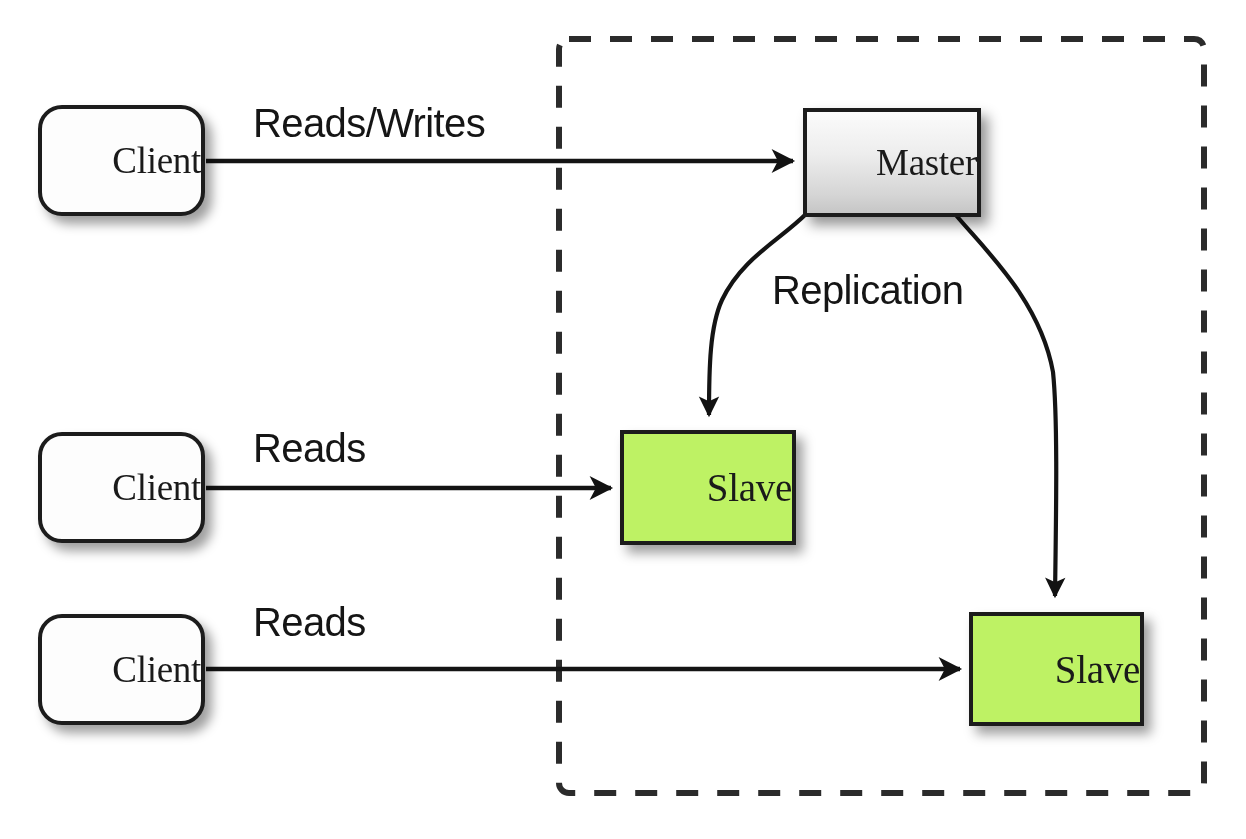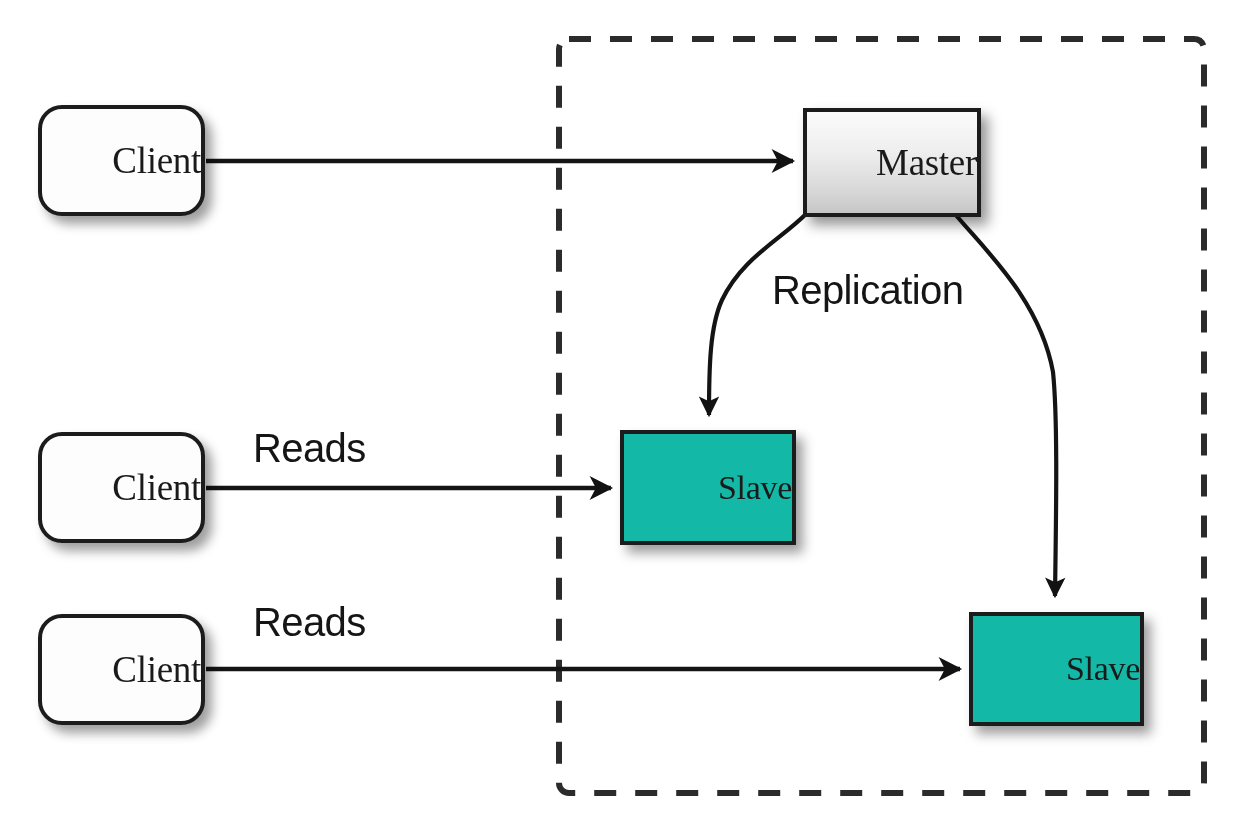--- a/index.html
+++ b/index.html
@@ -133,6 +133,7 @@
     <span class="node-label">Slave</span>
   </div>
 
+  <div class="edge-label" style="left:253px; top:103px;">Reads/Writes</div>
 
   <div class="edge-label" style="left:253px; top:428px;">Reads</div>
 

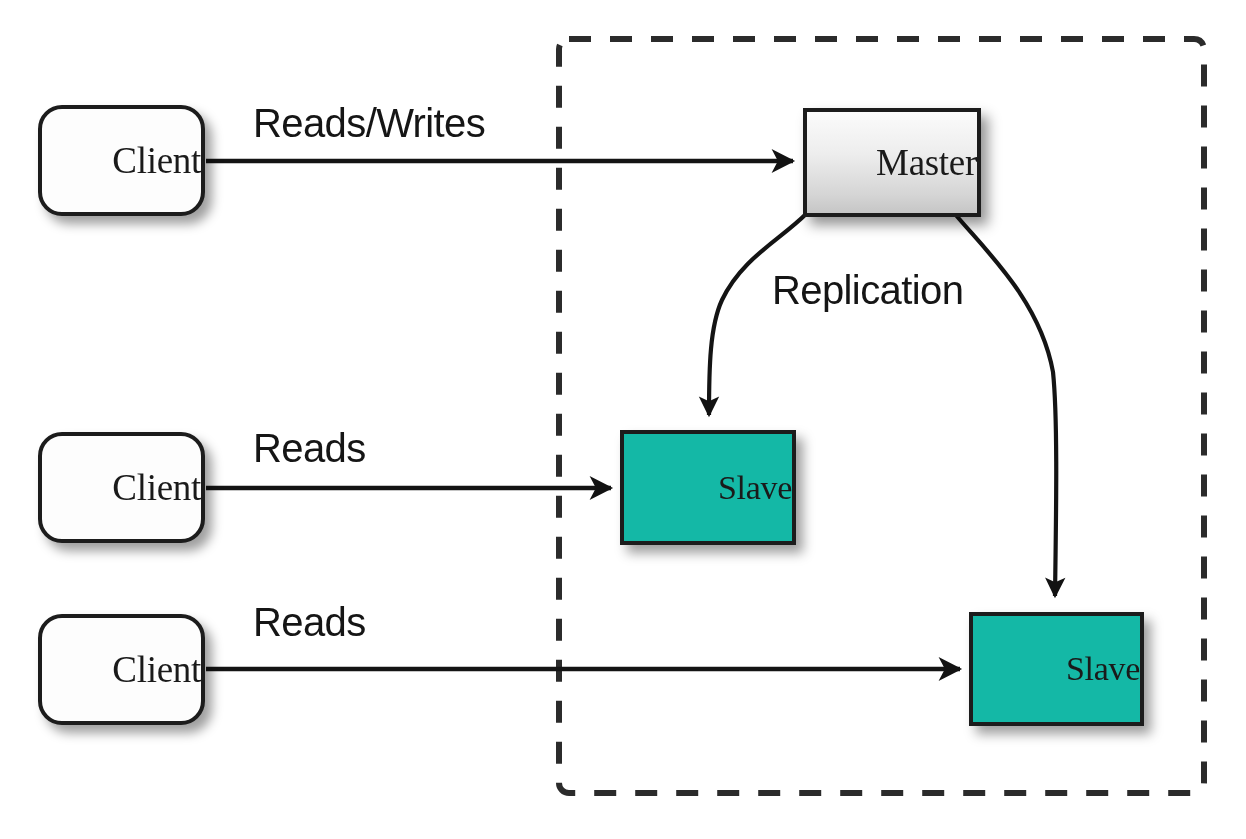--- a/index.html
+++ b/index.html
@@ -58,8 +58,8 @@
   }
   .slave-node {
     border: 4px solid #1c1c1c;
-    background: #14b8a6;
-    font-size: 34px;
+    background: #bef264;
+    font-size: 39px;
     box-shadow: 7px 8px 11px rgba(0,0,0,0.38);
   }
   .edge-label {

